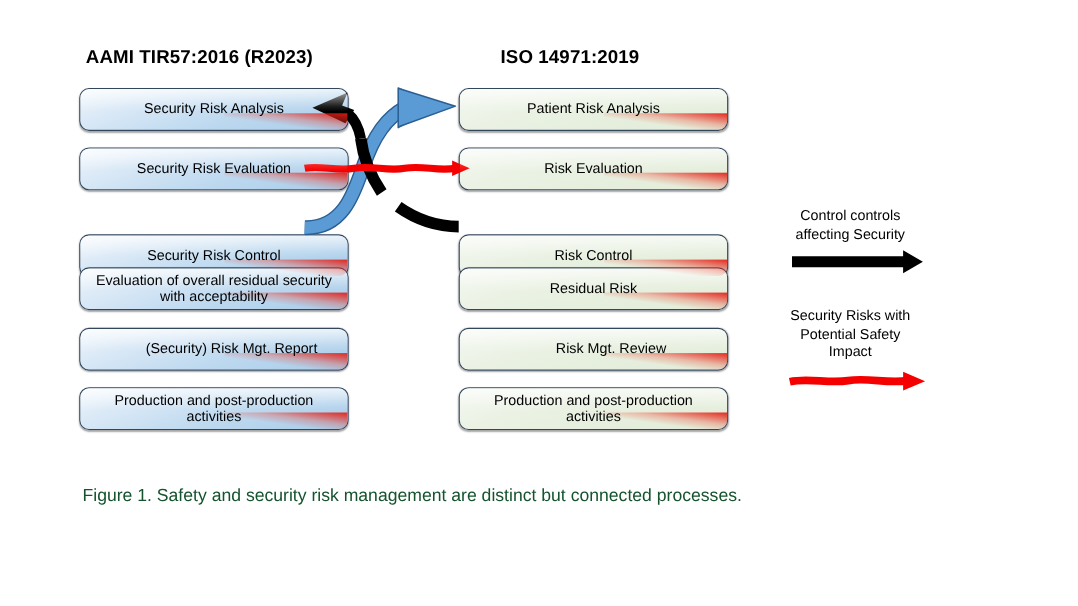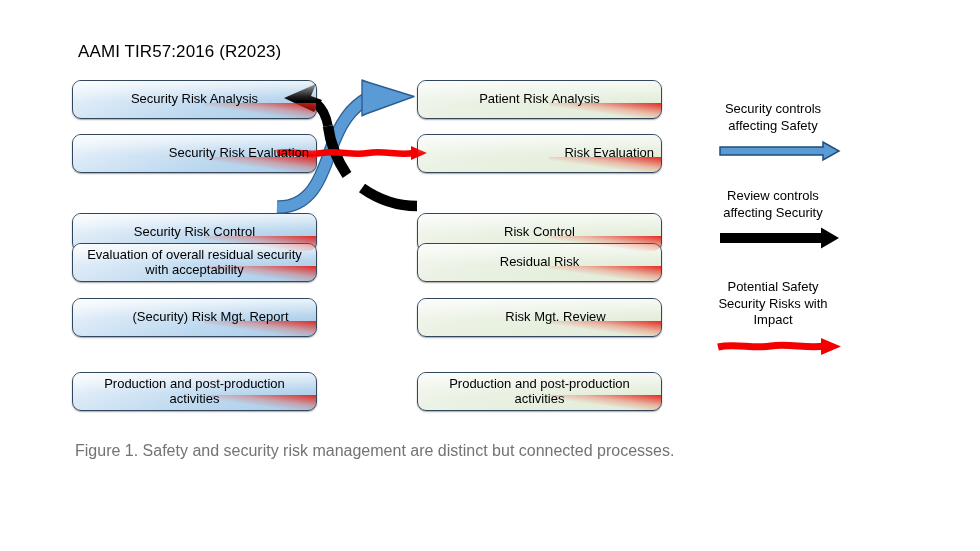--- a/index.html
+++ b/index.html
@@ -27,7 +27,7 @@
   .col-heading {
     position: absolute;
     font-size: 17px;
-    font-weight: 400;
+    font-weight: 700;
     color: #000;
     white-space: nowrap;
     letter-spacing: 0.1px;

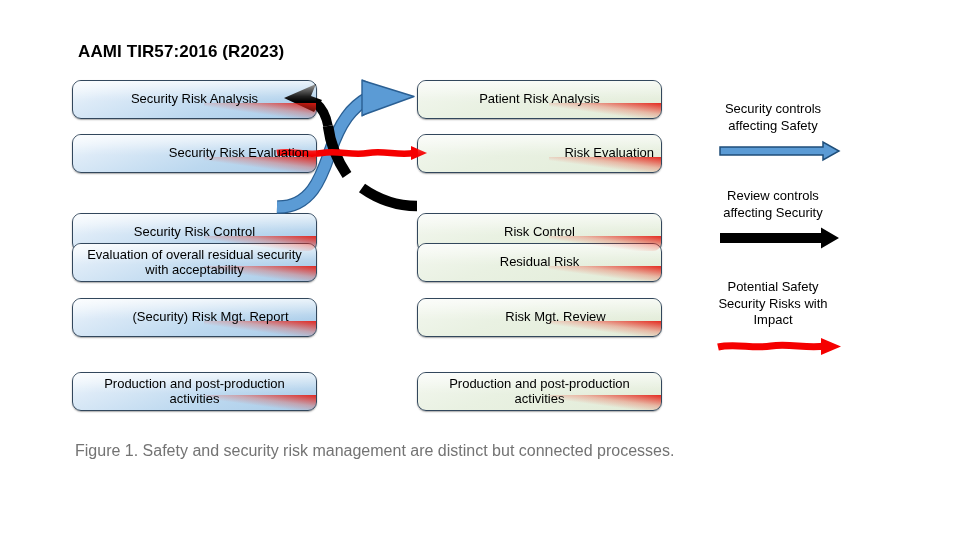--- a/index.html
+++ b/index.html
@@ -143,6 +143,7 @@
 <div id="figure-root">
 
   <div id="heading-left" class="col-heading">AAMI TIR57:2016 (R2023)</div>
+  <div id="heading-right" class="col-heading">ISO 14971:2019</div>
 
   <div class="col-left">
 

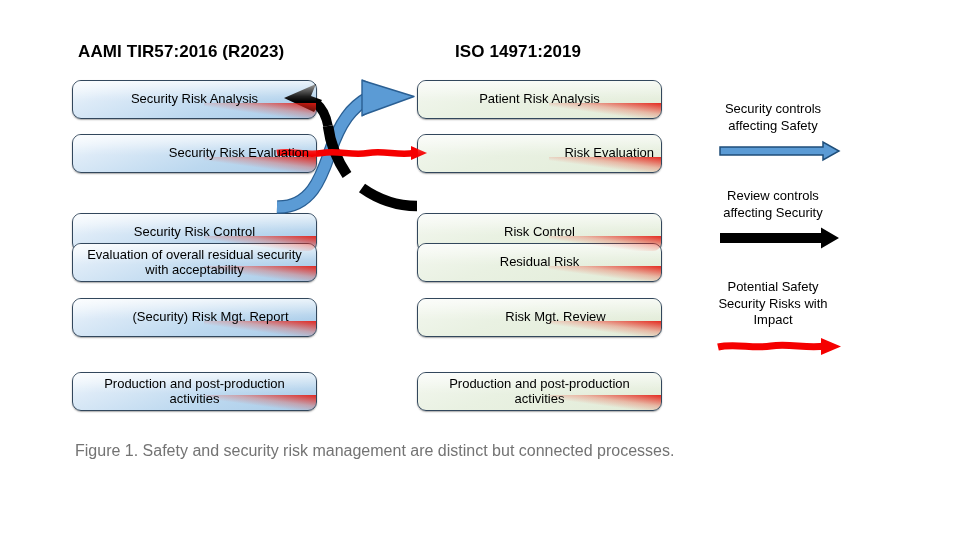--- a/index.html
+++ b/index.html
@@ -252,17 +252,6 @@
     </g>
   </svg>
 
-  <div class="legend-block" id="legend-1">
-    <div class="legend-caption">
-      <div>Security controls</div>
-      <div>affecting Safety</div>
-    </div>
-    <div class="legend-arrow-slot">
-      <svg width="200" height="22" viewBox="0 0 200 22">
-        <path d="M 47,7 L 150,7 L 150,2 L 166,11 L 150,20 L 150,15 L 47,15 Z" fill="#5b9bd5" stroke="#1f4e79" stroke-width="1.5" stroke-linejoin="miter"></path>
-      </svg>
-    </div>
-  </div>
 
   <div class="legend-block" id="legend-2">
     <div class="legend-caption">

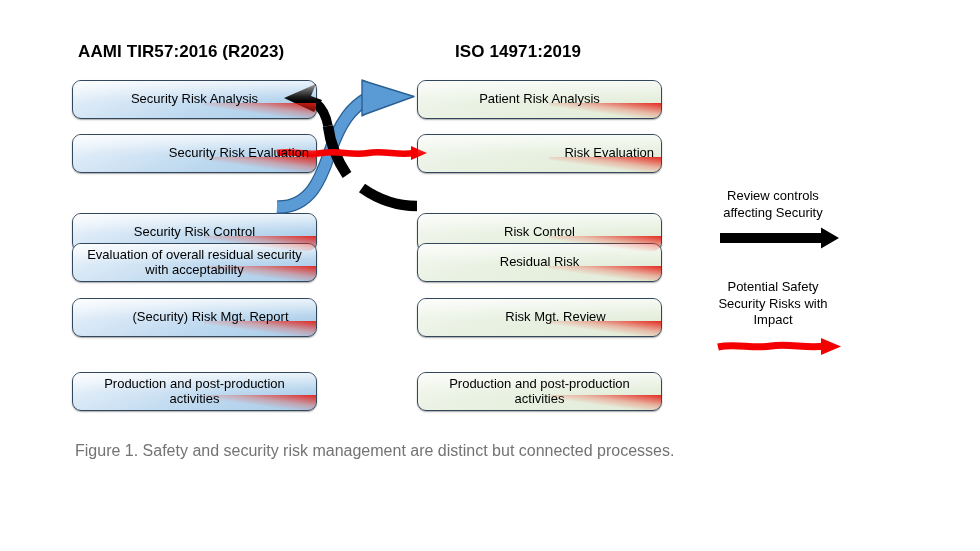--- a/index.html
+++ b/index.html
@@ -95,7 +95,7 @@
   }
 
   .row-0 { top: 80px; }
-  .row-1 { top: 134px; justify-content: flex-end; }
+  .row-1 { top: 134px; }
   .row-2 { top: 189px; margin-top: 24px; }
   .row-3 { top: 243px; }
   .row-4 { top: 298px; padding-left: 32px; }

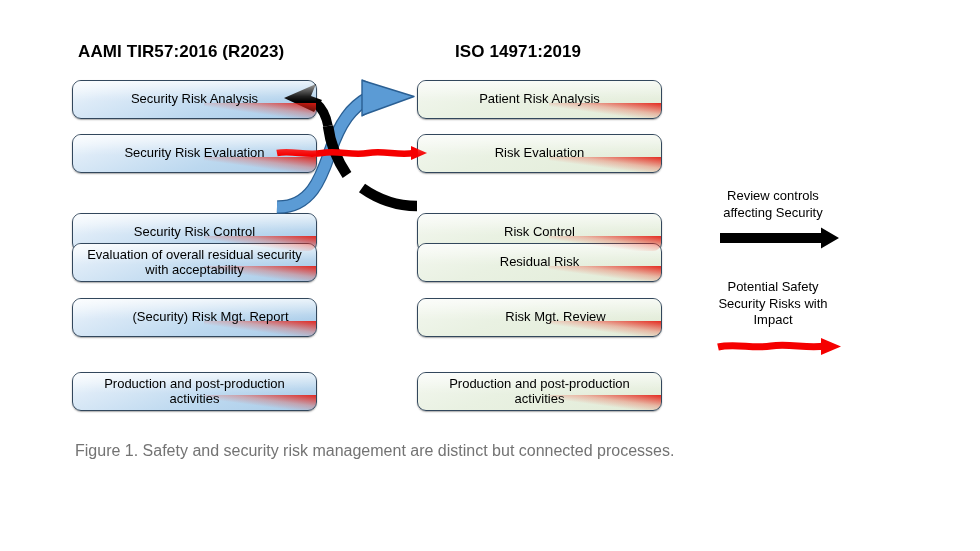--- a/index.html
+++ b/index.html
@@ -255,7 +255,7 @@
 
   <div class="legend-block" id="legend-2">
     <div class="legend-caption">
-      <div>Review controls</div>
+      <div>Control controls</div>
       <div>affecting Security</div>
     </div>
     <div class="legend-arrow-slot">

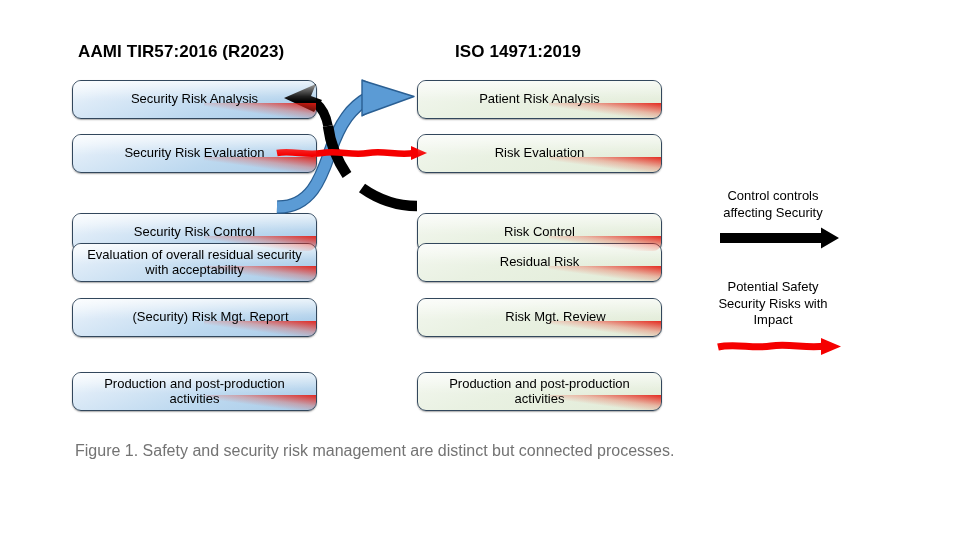--- a/index.html
+++ b/index.html
@@ -267,8 +267,8 @@
 
   <div class="legend-block" id="legend-3">
     <div class="legend-caption">
+      <div>Security Risks with</div>
       <div>Potential Safety</div>
-      <div>Security Risks with</div>
       <div>Impact</div>
     </div>
     <div class="legend-arrow-slot">

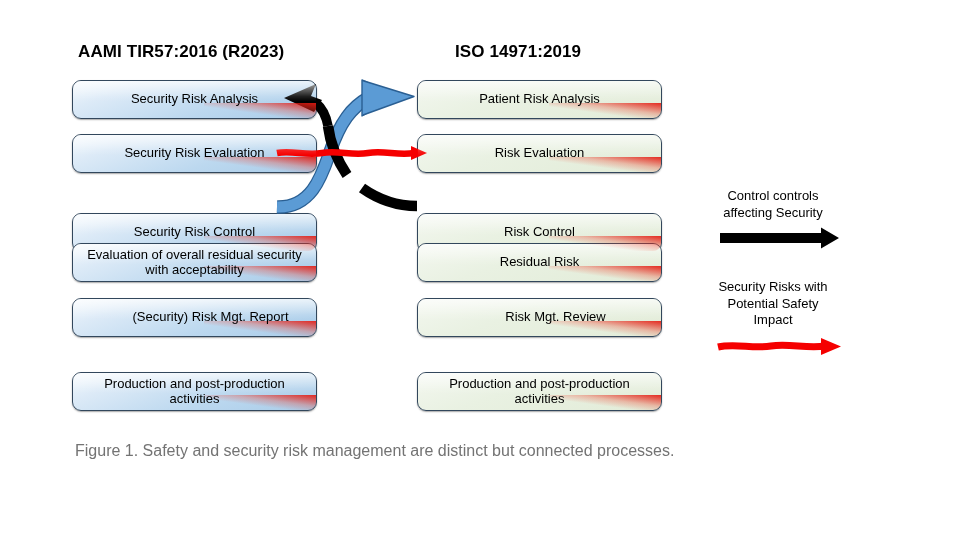--- a/index.html
+++ b/index.html
@@ -99,7 +99,7 @@
   .row-2 { top: 189px; margin-top: 24px; }
   .row-3 { top: 243px; }
   .row-4 { top: 298px; padding-left: 32px; }
-  .row-5 { top: 372px; align-items: center; }
+  .row-5 { top: 352px; align-items: center; }
 
   
   #connectors {

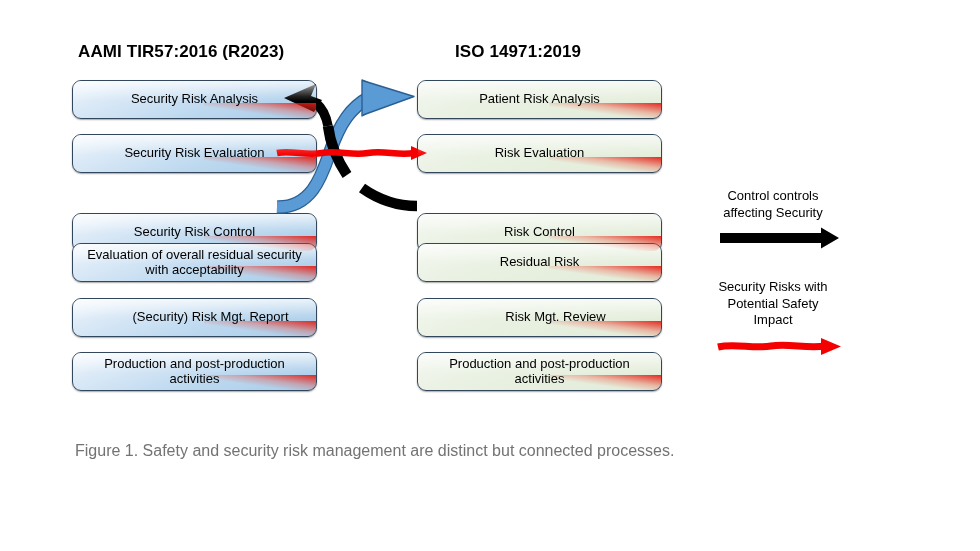--- a/index.html
+++ b/index.html
@@ -133,7 +133,7 @@
     left: 75px;
     top: 442px;
     font-size: 16px;
-    color: #737373;
+    color: #14532d;
     white-space: nowrap;
   }
 </style>

